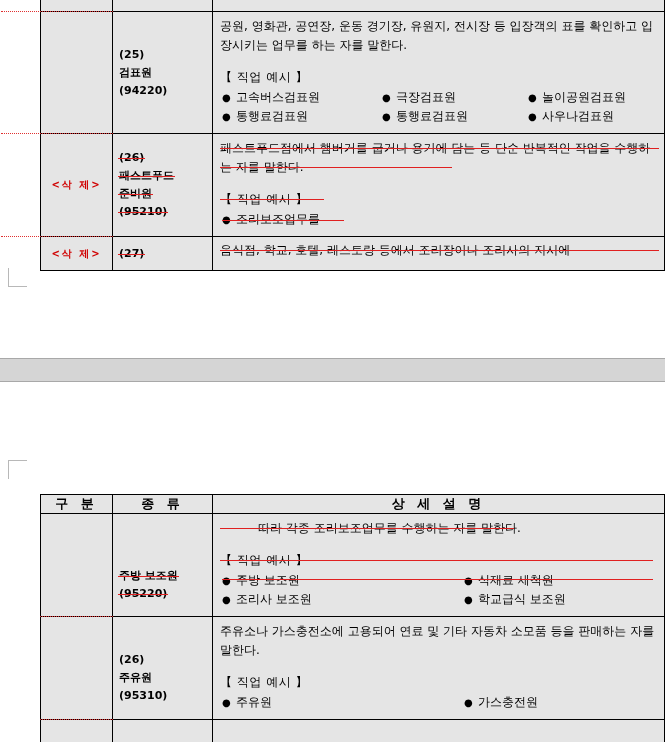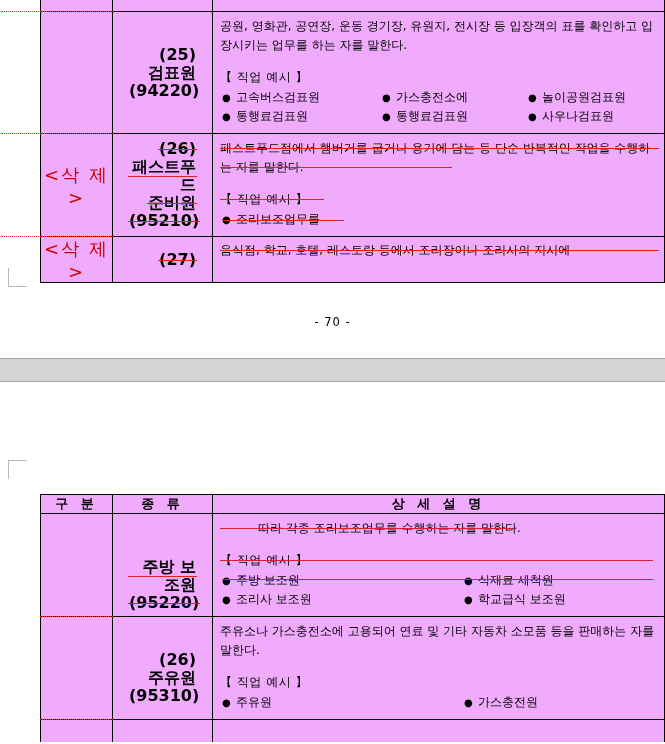--- a/index.html
+++ b/index.html
@@ -71,7 +71,7 @@
     border: 1px solid #000000;
     vertical-align: top;
     padding: 0;
-    background: #f0abfc;
+    background: #e5e5e5;
   }
   col.c-gubun { width: 72px; }
   col.c-jong  { width: 100px; }

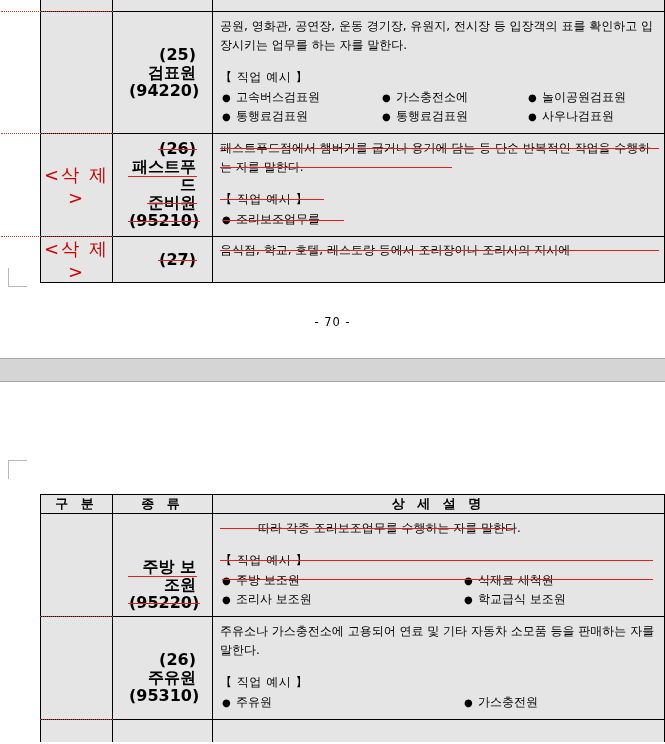--- a/index.html
+++ b/index.html
@@ -98,12 +98,12 @@
     position: relative;
   }
   td.jong {
-    text-align: right;
+    text-align: left;
     vertical-align: middle;
     font-weight: bold;
-    font-size: 16px;
+    font-size: 11px;
     line-height: 18px;
-    padding: 4px 16px;
+    padding: 4px 6px;
   }
   td.desc {
     padding: 5px 7px 7px 7px;

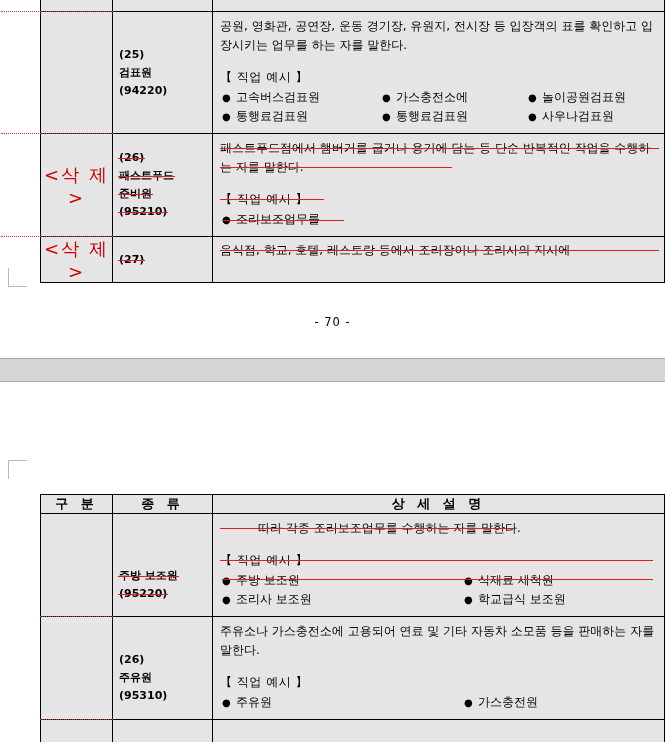--- a/index.html
+++ b/index.html
@@ -215,7 +215,7 @@
           <p class="ex-head">【 직업 예시 】</p>
           <div class="ex-grid cols3">
             <div class="ex-item"><span class="bullet">●</span><span>고속버스검표원</span></div>
-            <div class="ex-item"><span class="bullet">●</span><span>가스충전소에</span></div>
+            <div class="ex-item"><span class="bullet">●</span><span>극장검표원</span></div>
             <div class="ex-item"><span class="bullet">●</span><span>놀이공원검표원</span></div>
             <div class="ex-item"><span class="bullet">●</span><span>통행료검표원</span></div>
             <div class="ex-item"><span class="bullet">●</span><span>통행료검표원</span></div>

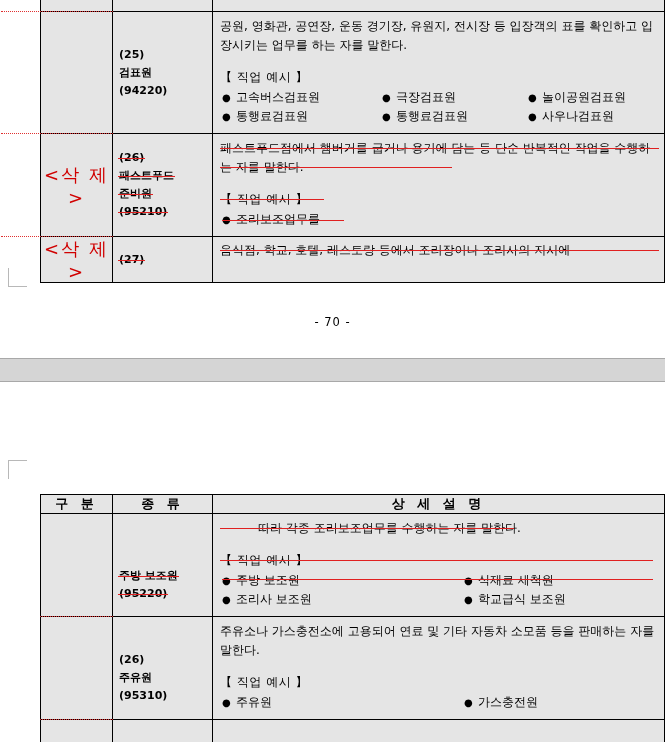--- a/index.html
+++ b/index.html
@@ -91,8 +91,8 @@
   td.gubun {
     text-align: center;
     vertical-align: middle;
-    font-weight: normal;
-    font-size: 18px;
+    font-weight: bold;
+    font-size: 10px;
     color: #d00000;
     letter-spacing: 2px;
     position: relative;

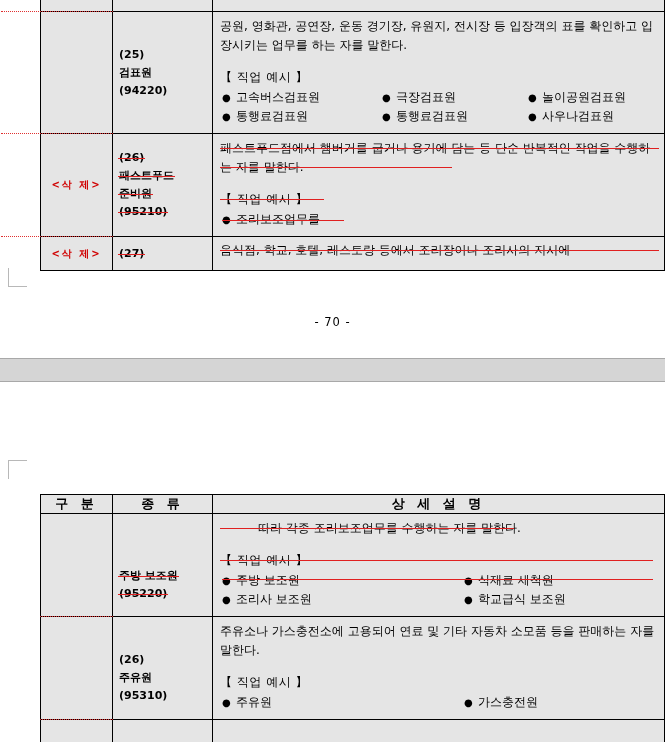--- a/index.html
+++ b/index.html
@@ -269,7 +269,6 @@
     </tbody>
   </table>
 
-  <div class="page-number" style="top:315px;">- 70 -</div>
 </div>
 
 <div id="page-gap"></div>

